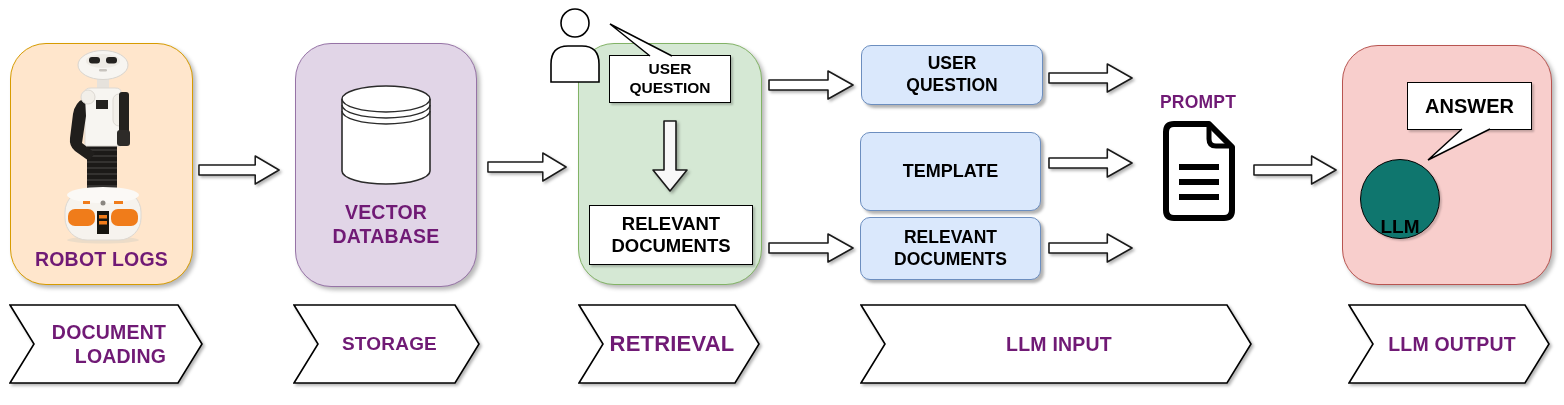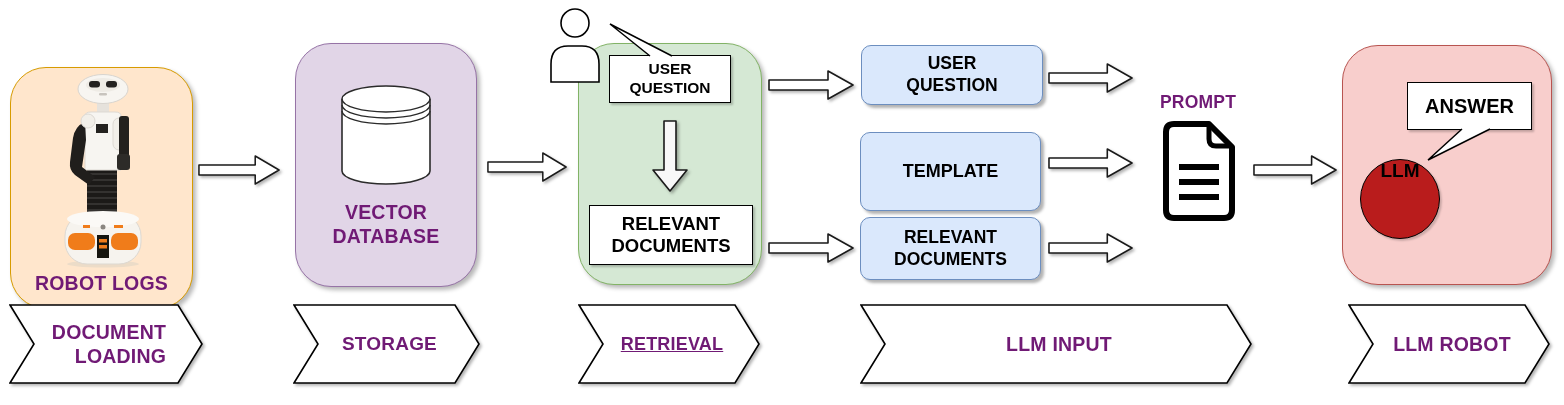--- a/index.html
+++ b/index.html
@@ -34,8 +34,8 @@
     font-weight:bold; white-space:pre-line; line-height:1.25; box-sizing:border-box;
   }
   .circle {
-    position:absolute; background:#b91c1c; border:1.7px solid #000; border-radius:50%;
-    box-shadow:2px 2px 2px rgba(0,0,0,.18); display:flex; align-items:flex-start;
+    position:absolute; background:#0f766e; border:1.7px solid #000; border-radius:50%;
+    box-shadow:2px 2px 2px rgba(0,0,0,.18); display:flex; align-items:flex-end;
     justify-content:center; font-weight:bold; box-sizing:border-box;
   }
   .banner { position:absolute; }

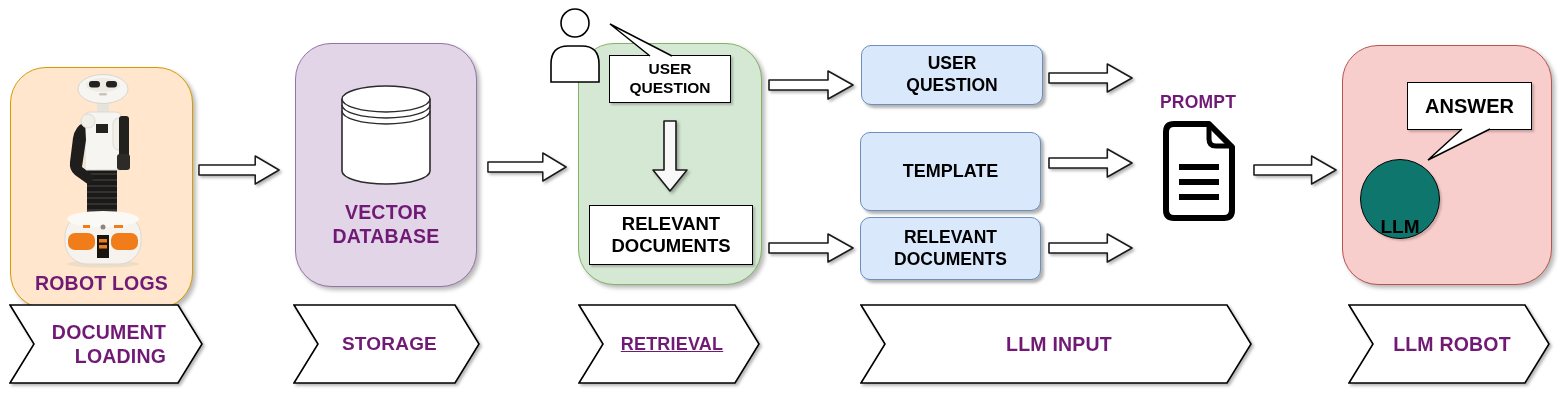--- a/index.html
+++ b/index.html
@@ -12,7 +12,7 @@
     position:absolute; border-radius:36px; border:1.6px solid;
     box-shadow:3px 3px 4px rgba(0,0,0,.28); box-sizing:border-box;
   }
-  .panel.orange { background:#FFE6CC; border-color:#D79B00;margin-top:24px; }
+  .panel.orange { background:#FFE6CC; border-color:#D79B00; }
   .panel.purple { background:#E1D5E7; border-color:#9673A6; }
   .panel.green  { background:#D5E8D4; border-color:#82B366; }
   .panel.pink   { background:#F8CECC; border-color:#B85450; }

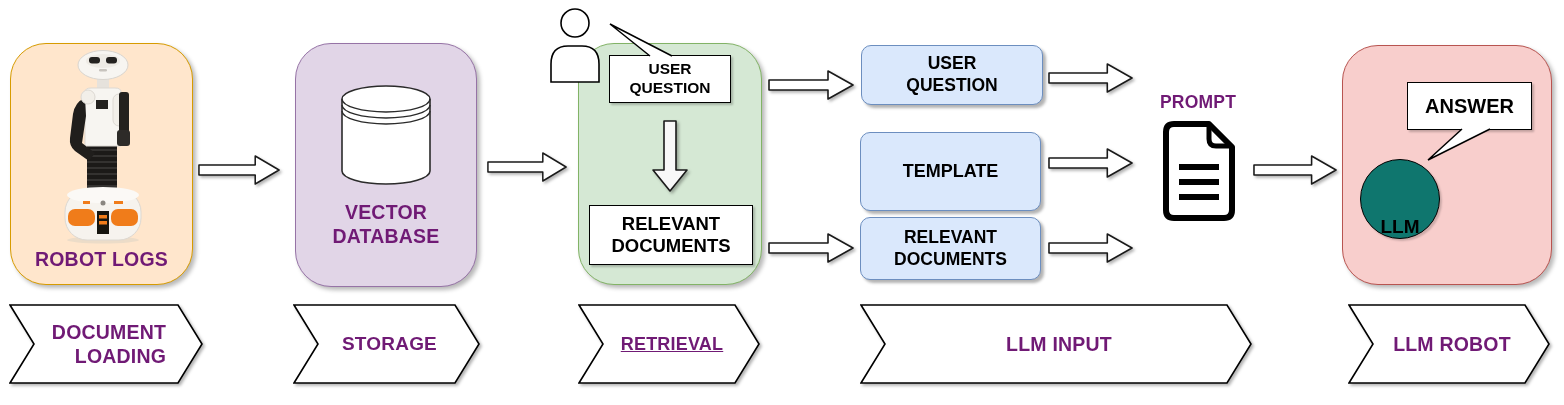--- a/index.html
+++ b/index.html
@@ -211,7 +211,7 @@
     <svg class="sh" width="182" height="80" viewBox="0 0 182 80">
       <path d="M1 1 L157 1 L181 40 L157 79 L1 79 L25 40 Z" fill="#ffffff" stroke="#000000" stroke-width="1.6"></path>
     </svg>
-    <div class="lbl" style="left:14px;right:8px;top:0;bottom:0;font-size:18px;text-decoration:underline;">RETRIEVAL</div>
+    <div class="lbl" style="left:14px;right:8px;top:0;bottom:0;font-size:22px;">RETRIEVAL</div>
   </div>
 
   <div class="banner" style="left:860px;top:304px;width:392px;height:80px;">

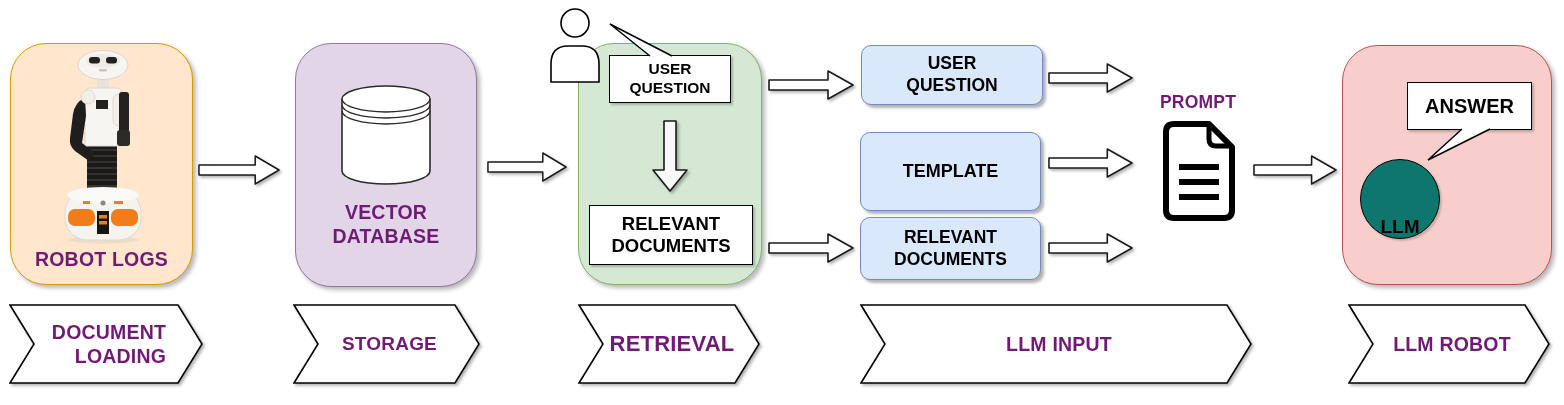--- a/index.html
+++ b/index.html
@@ -225,7 +225,7 @@
     <svg class="sh" width="202" height="80" viewBox="0 0 202 80">
       <path d="M1 1 L177 1 L201 40 L177 79 L1 79 L25 40 Z" fill="#ffffff" stroke="#000000" stroke-width="1.6"></path>
     </svg>
-    <div class="lbl" style="left:14px;right:8px;top:0;bottom:0;font-size:19.5px;">LLM ROBOT</div>
+    <div class="lbl" style="left:14px;right:8px;top:0;bottom:0;font-size:19.5px;">LLM OUTPUT</div>
   </div>
 
 </div>

